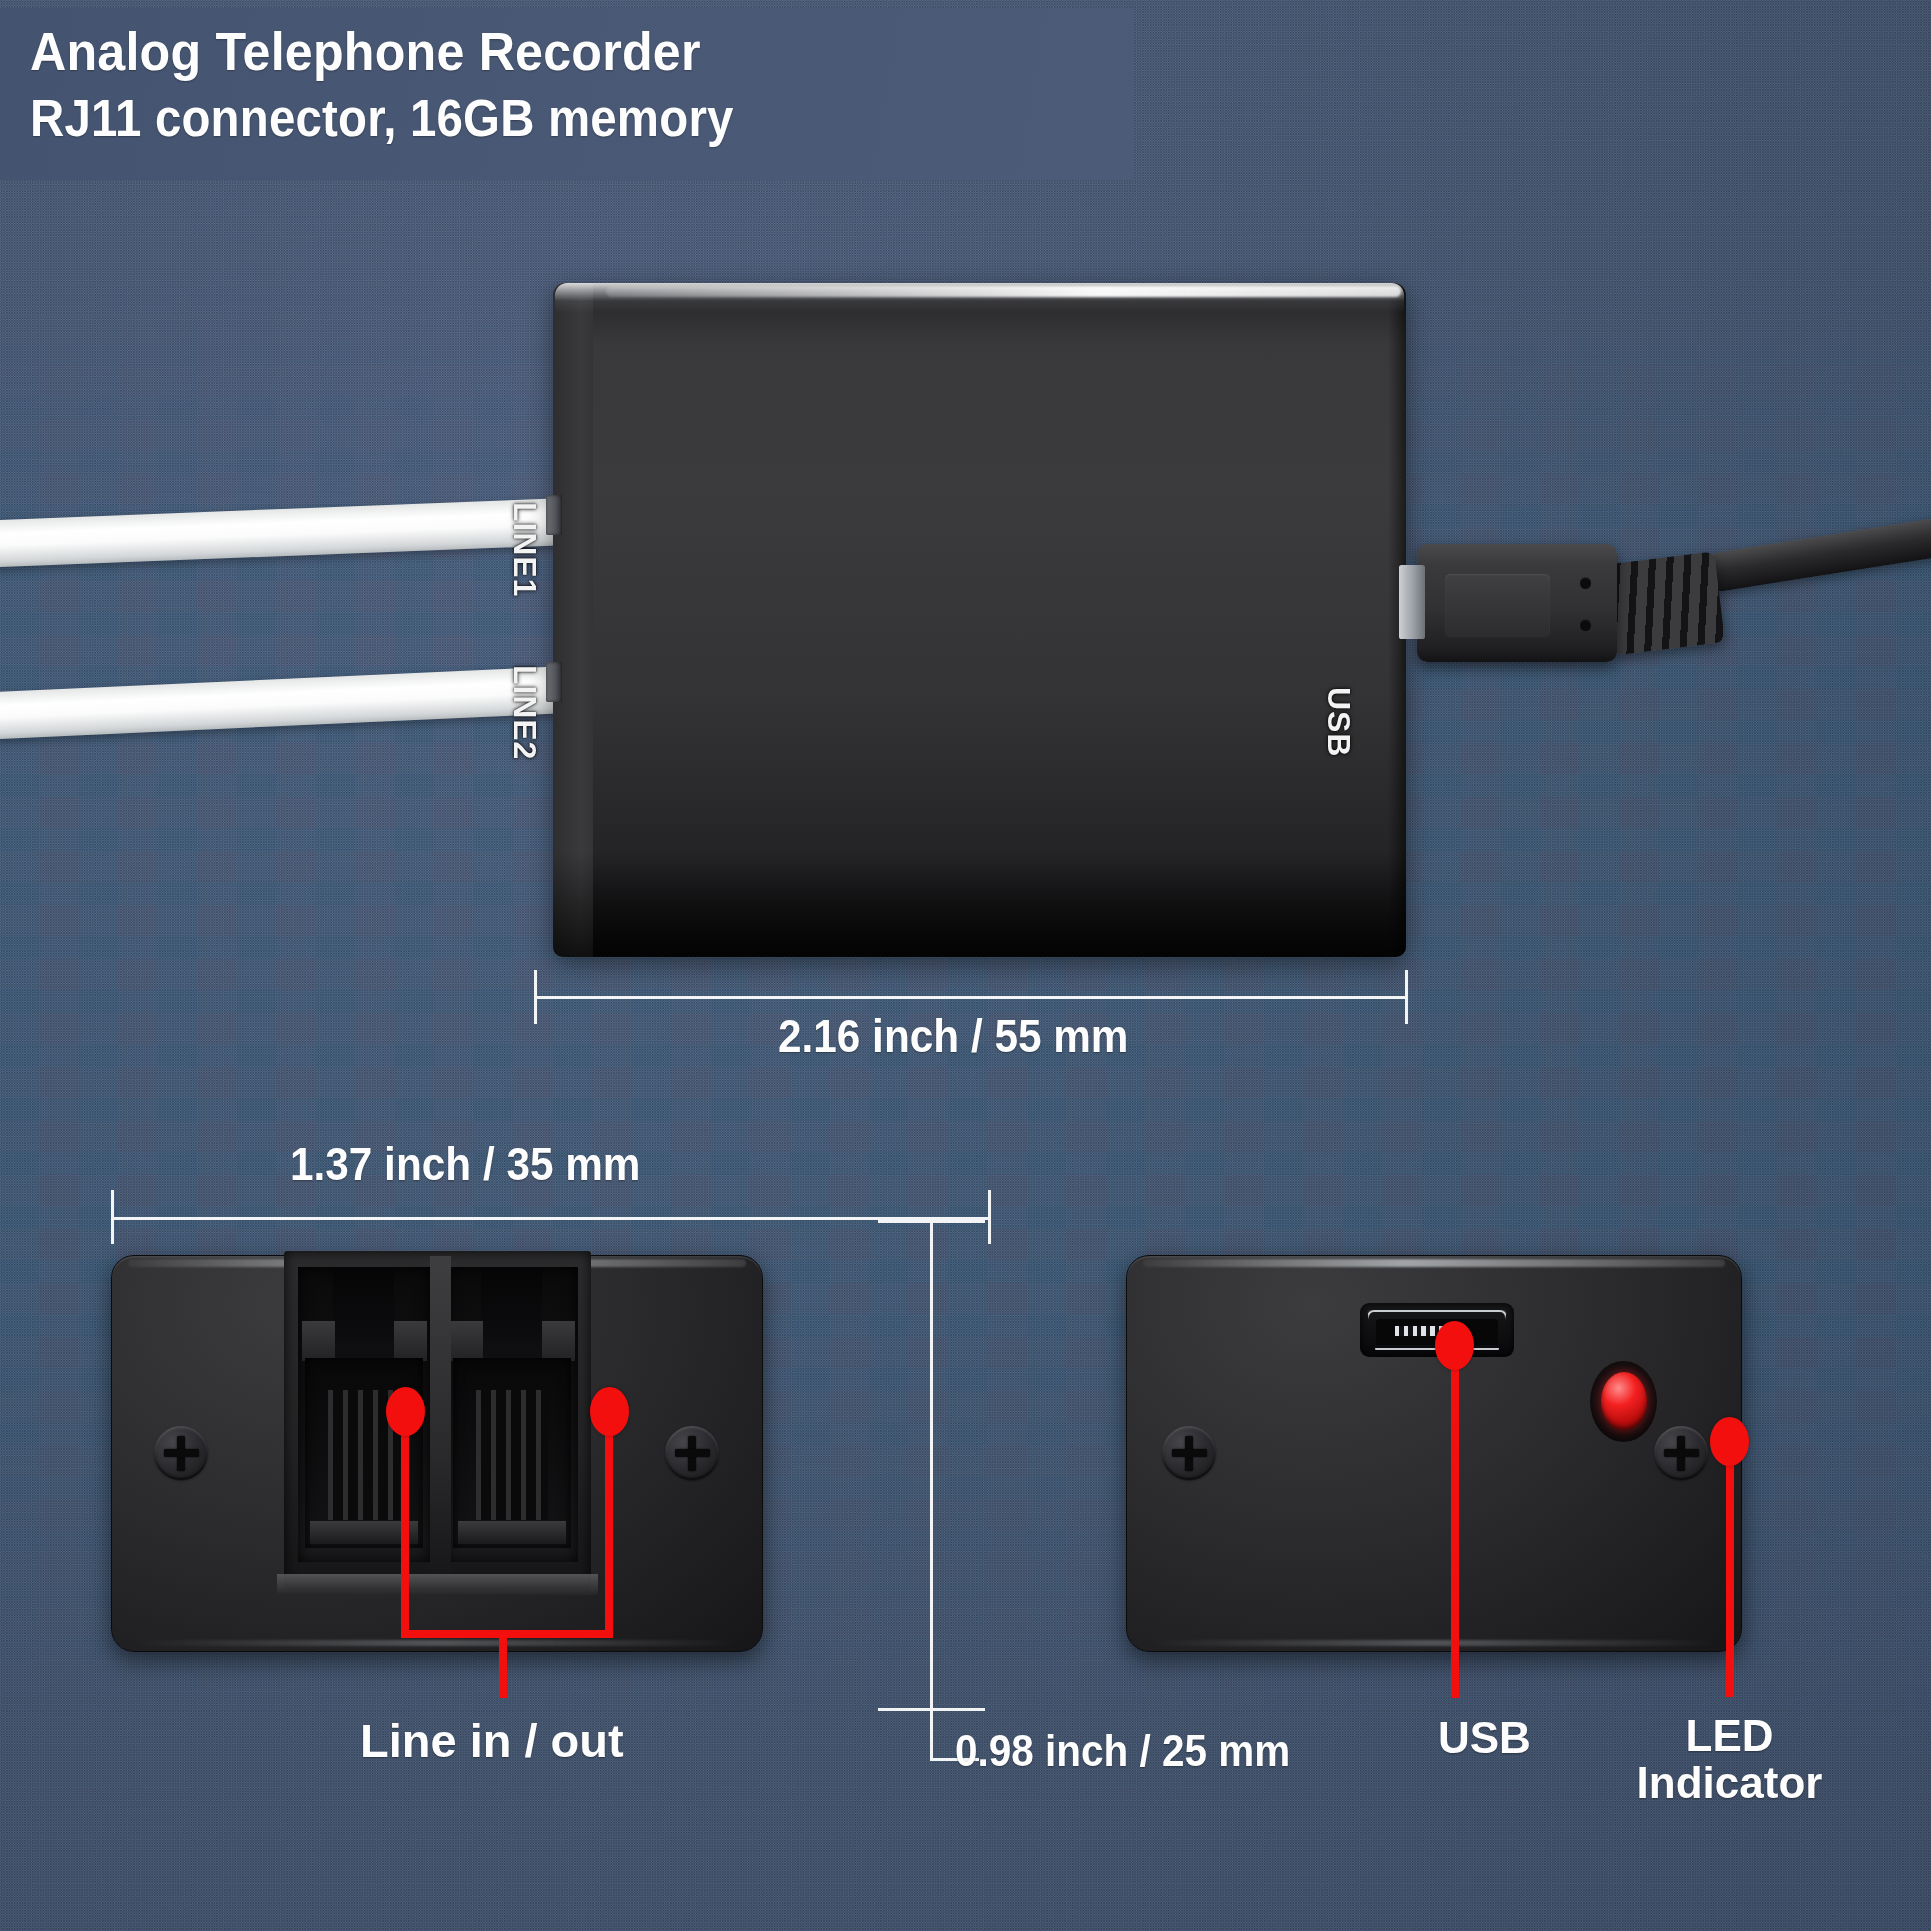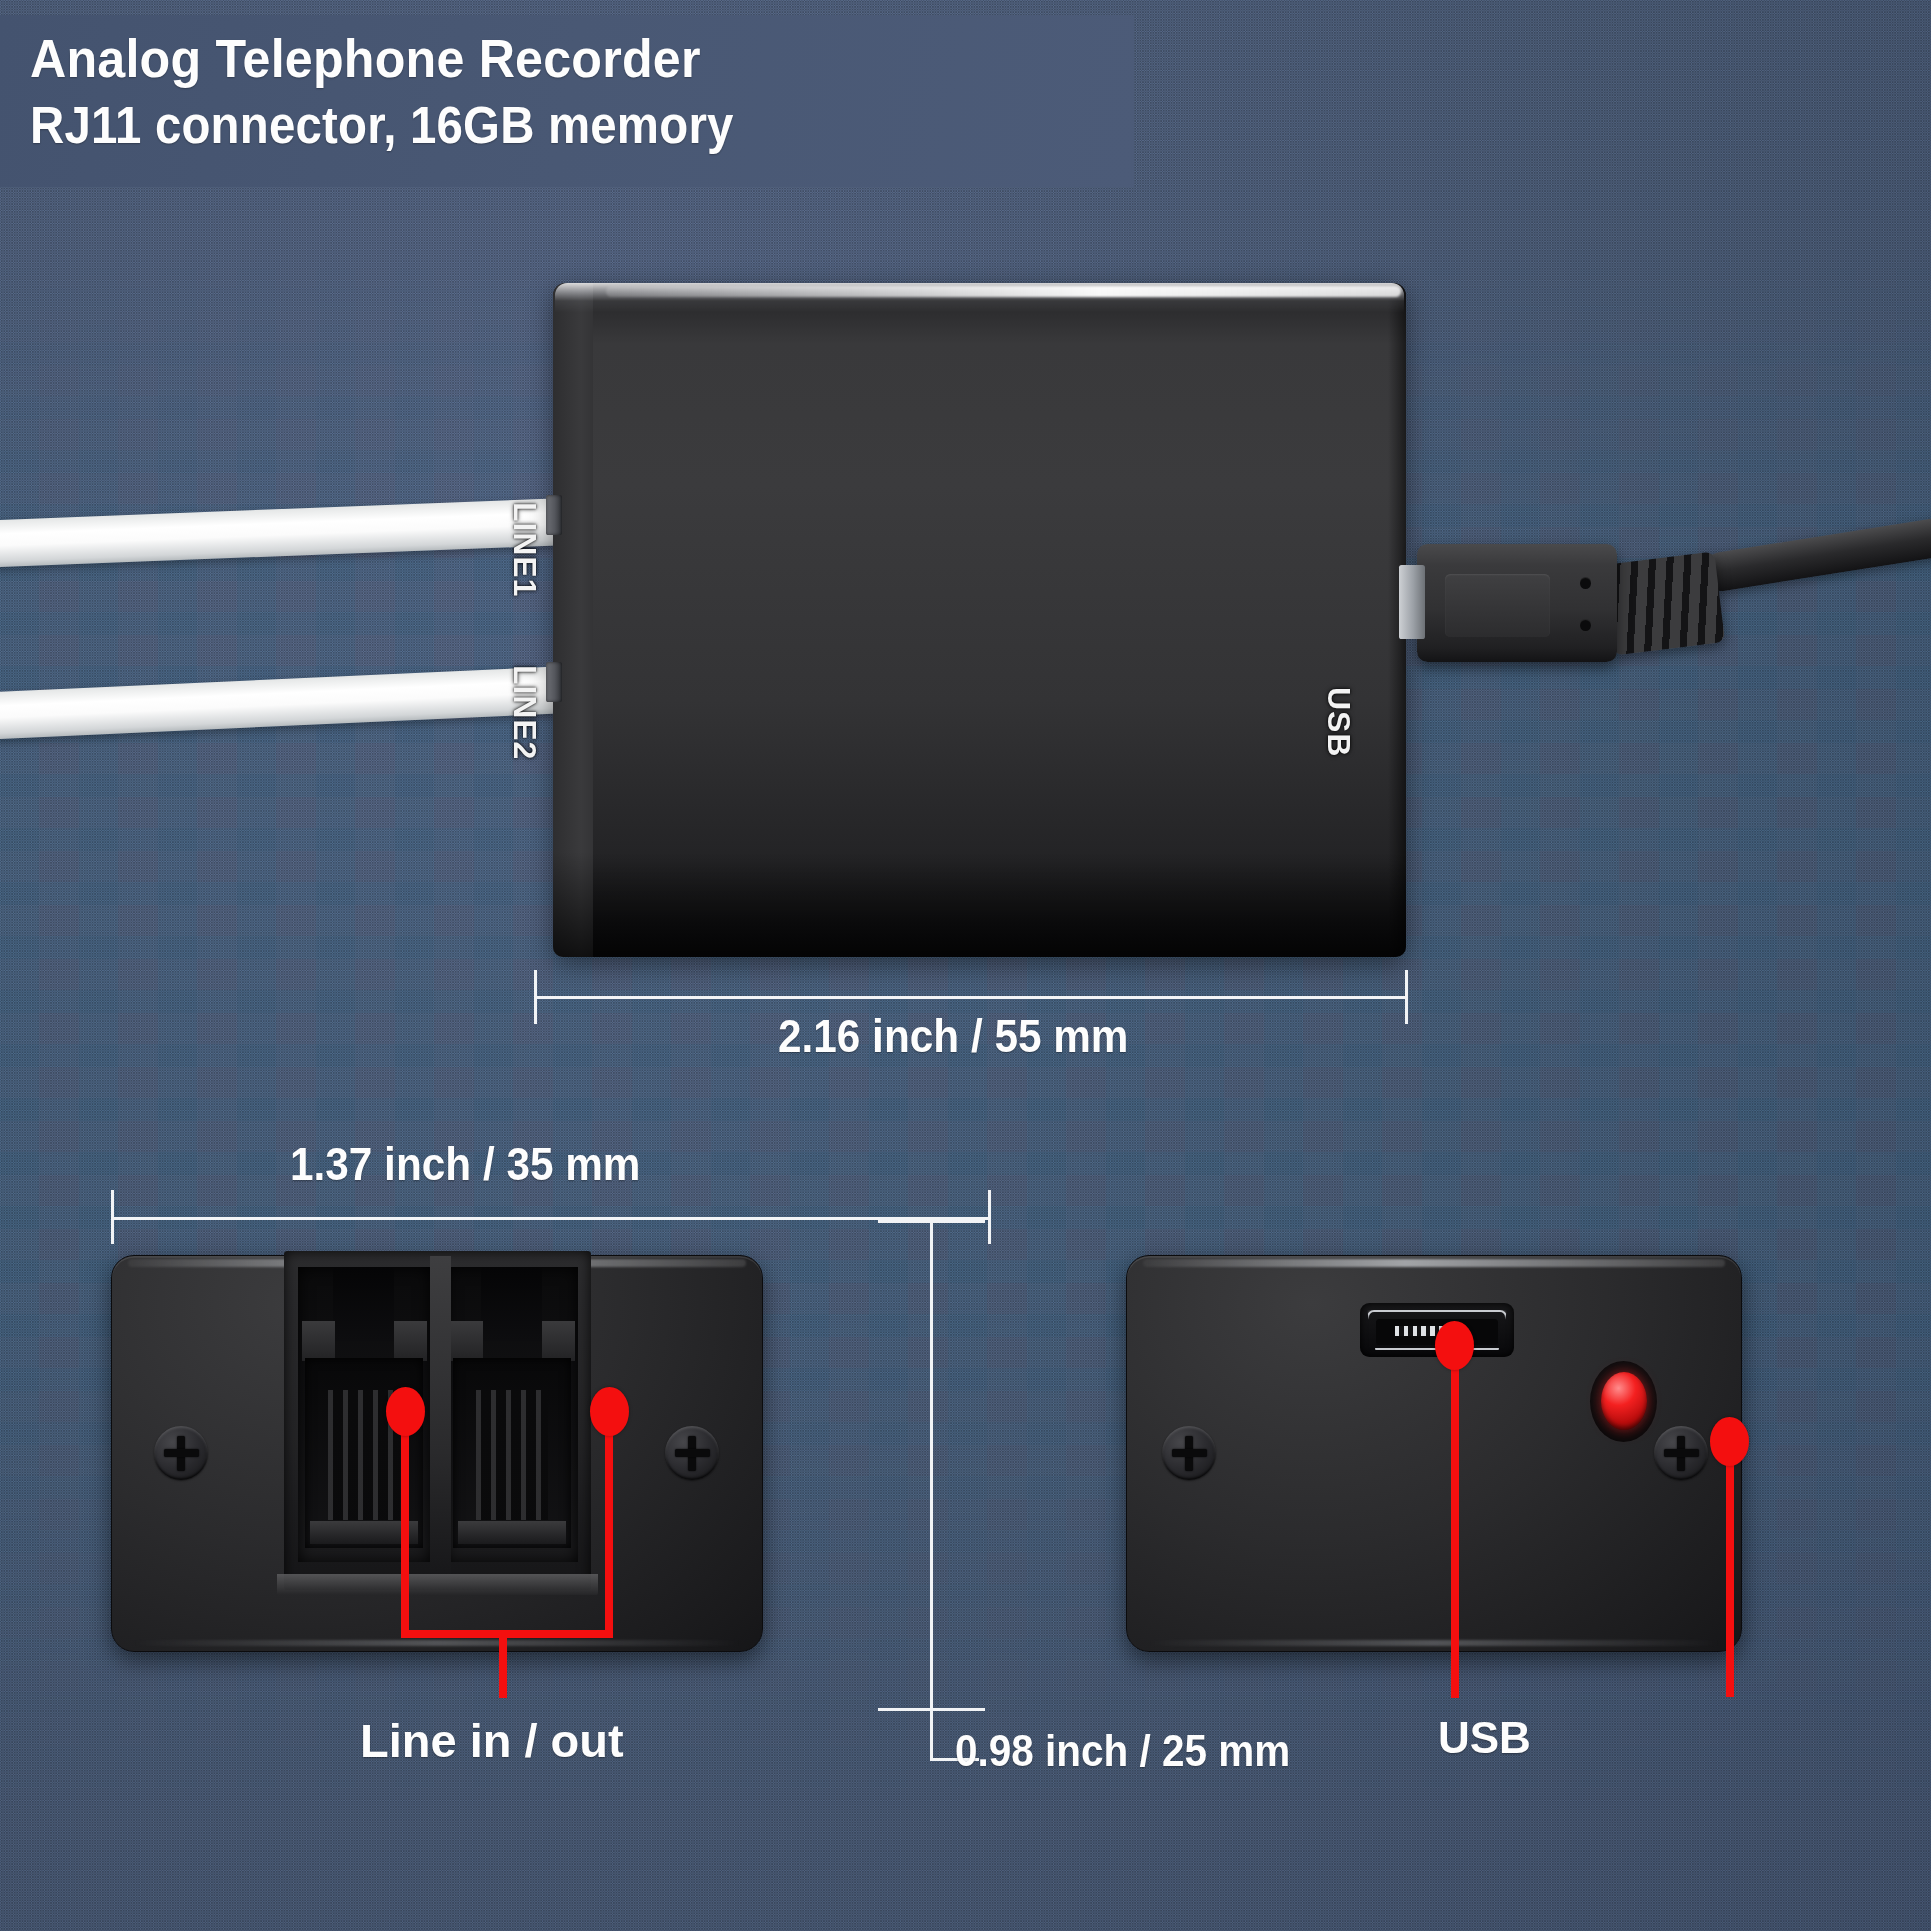--- a/index.html
+++ b/index.html
@@ -27,7 +27,7 @@
       repeating-conic-gradient(from 0deg at 0.9px 0.9px,#fff 0% 25%,#000 0% 50%);
     background-size:2.6px 2.6px;}
   
-  #header-banner{position:absolute;left:0;top:15px;width:1134px;height:172px;
+  #header-banner{position:absolute;left:0;top:8px;width:1134px;height:172px;
     background:linear-gradient(100deg,#44536f 0%,#495874 50%,#4c5b78 100%);
     text-align:right;
   }

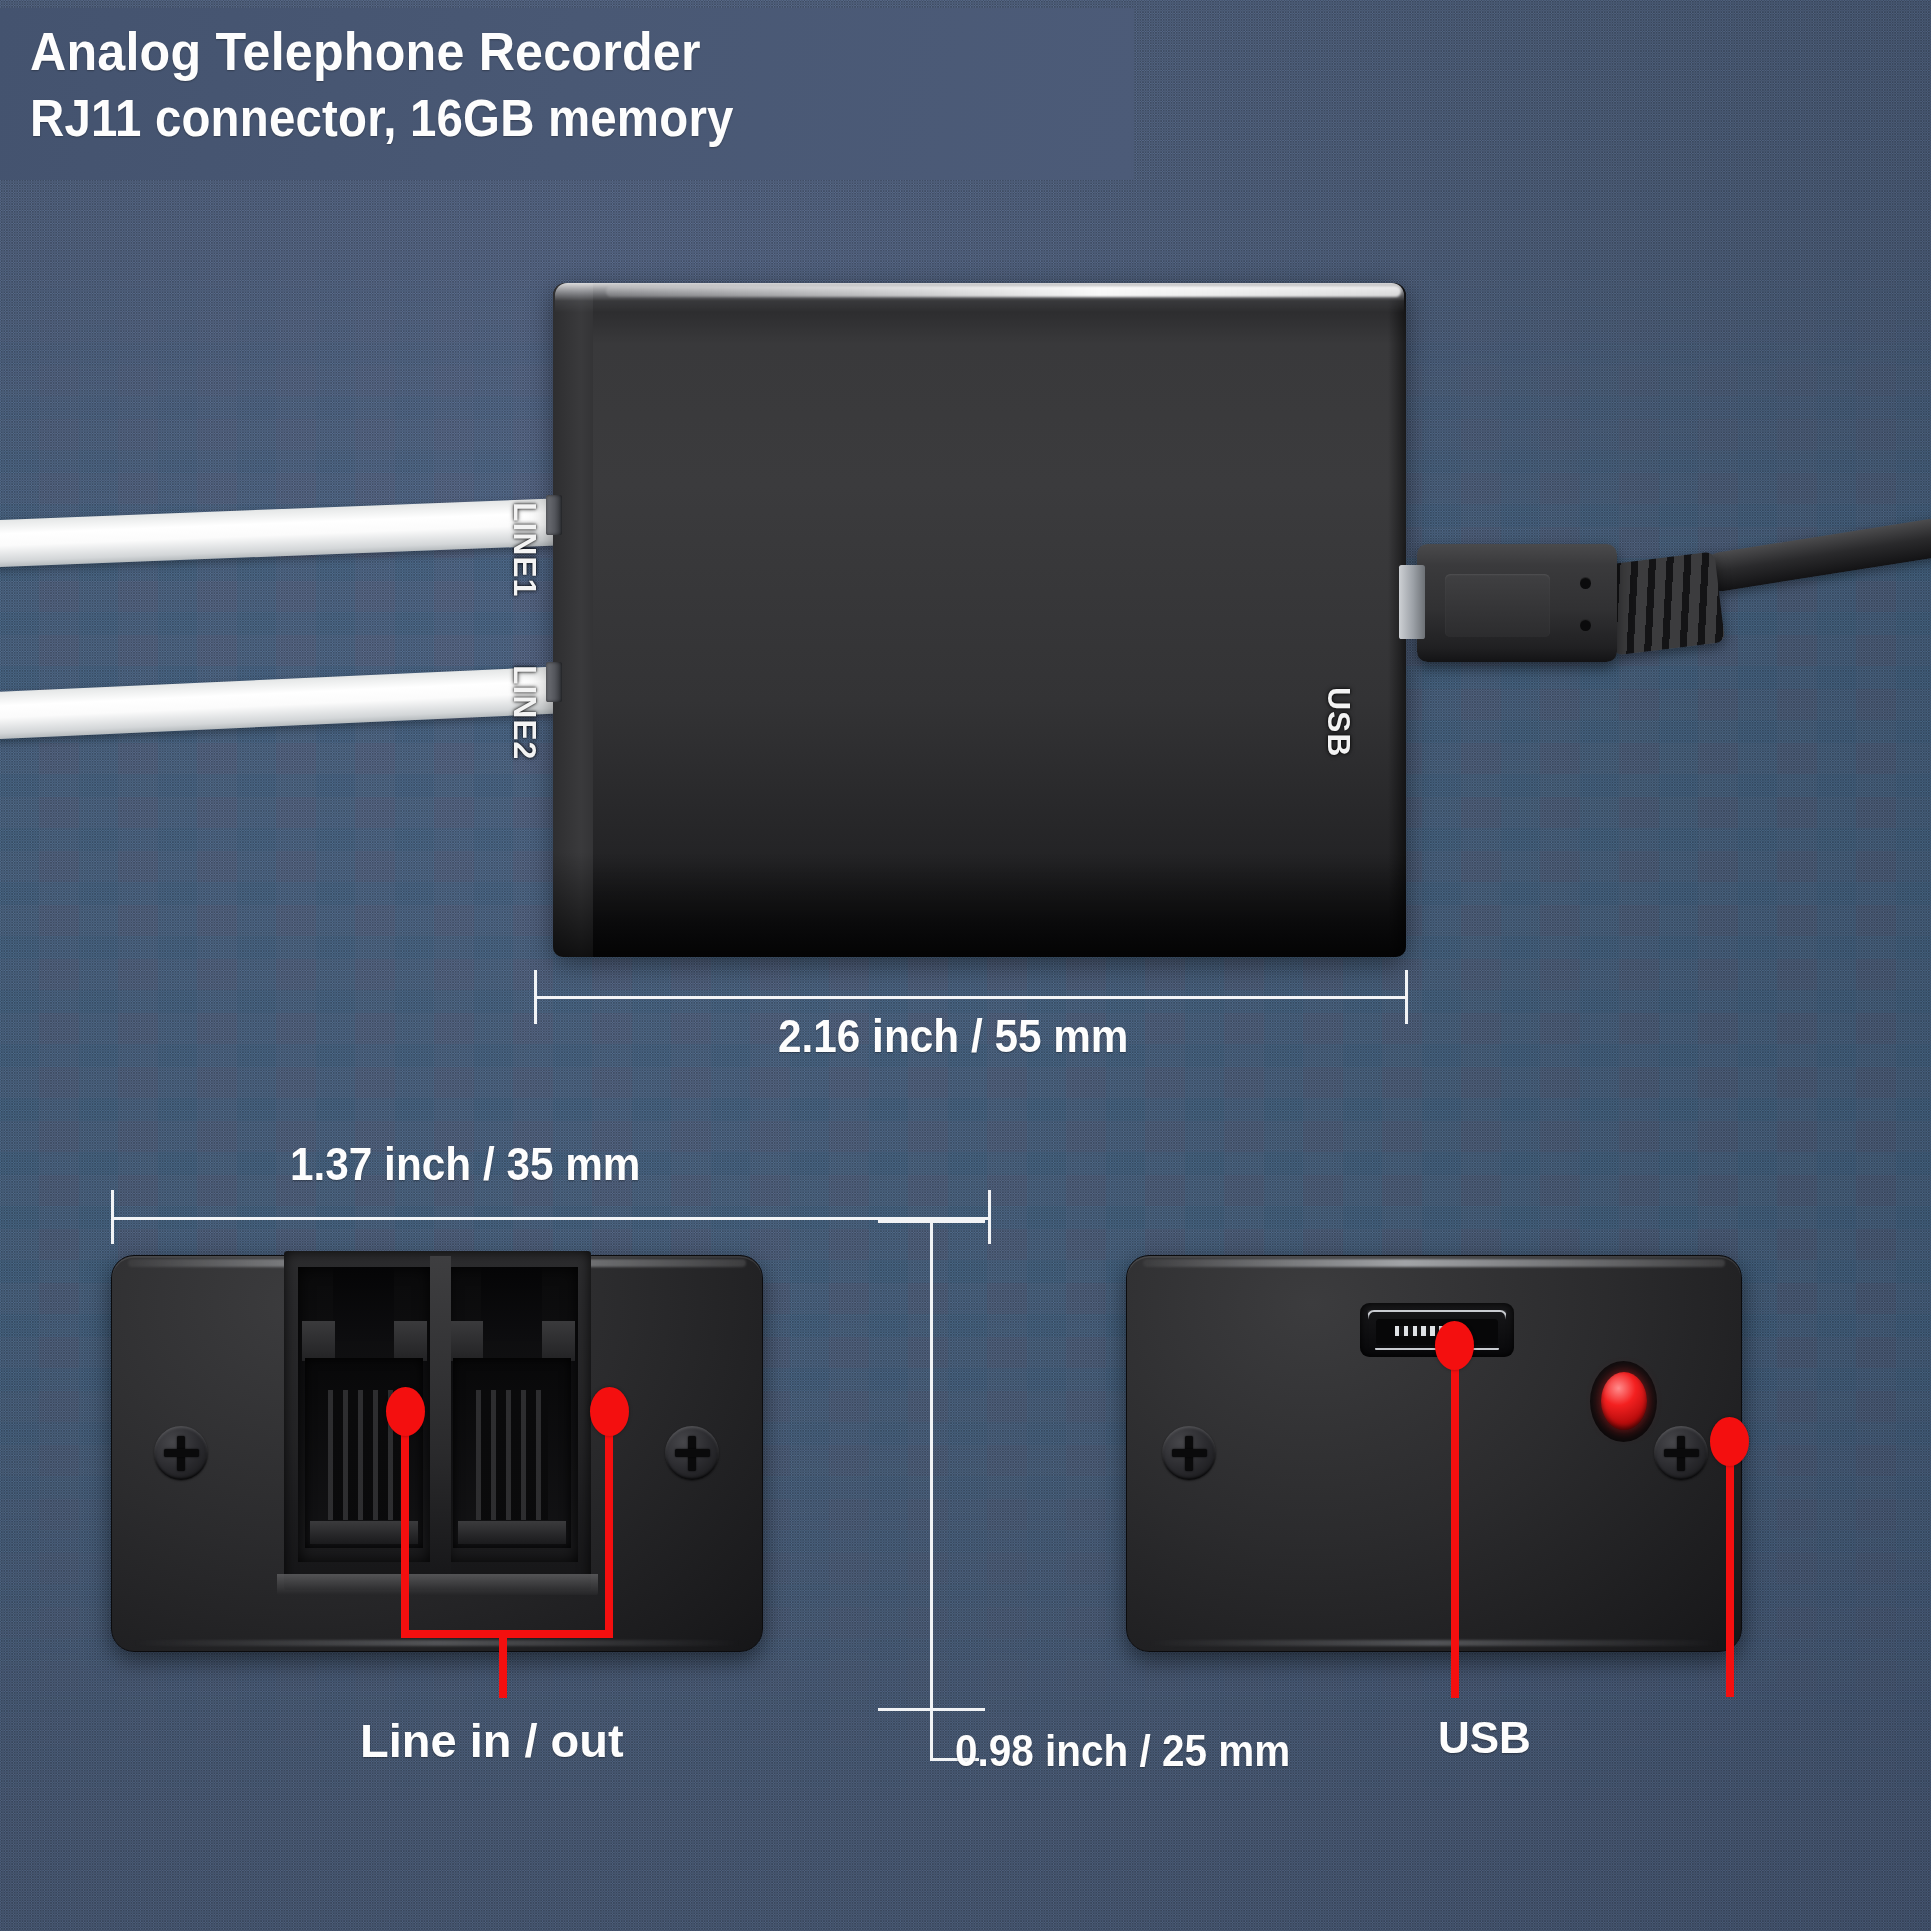--- a/index.html
+++ b/index.html
@@ -355,6 +355,10 @@
 
   <div class="cal-line-v" id="cal-v-led"></div>
   <div class="cal-dot" id="cal-dot-led"></div>
+  <div class="callout-text" id="label-led">
+    <div>LED</div>
+    <div>Indicator</div>
+  </div>
 
 </div>
 

